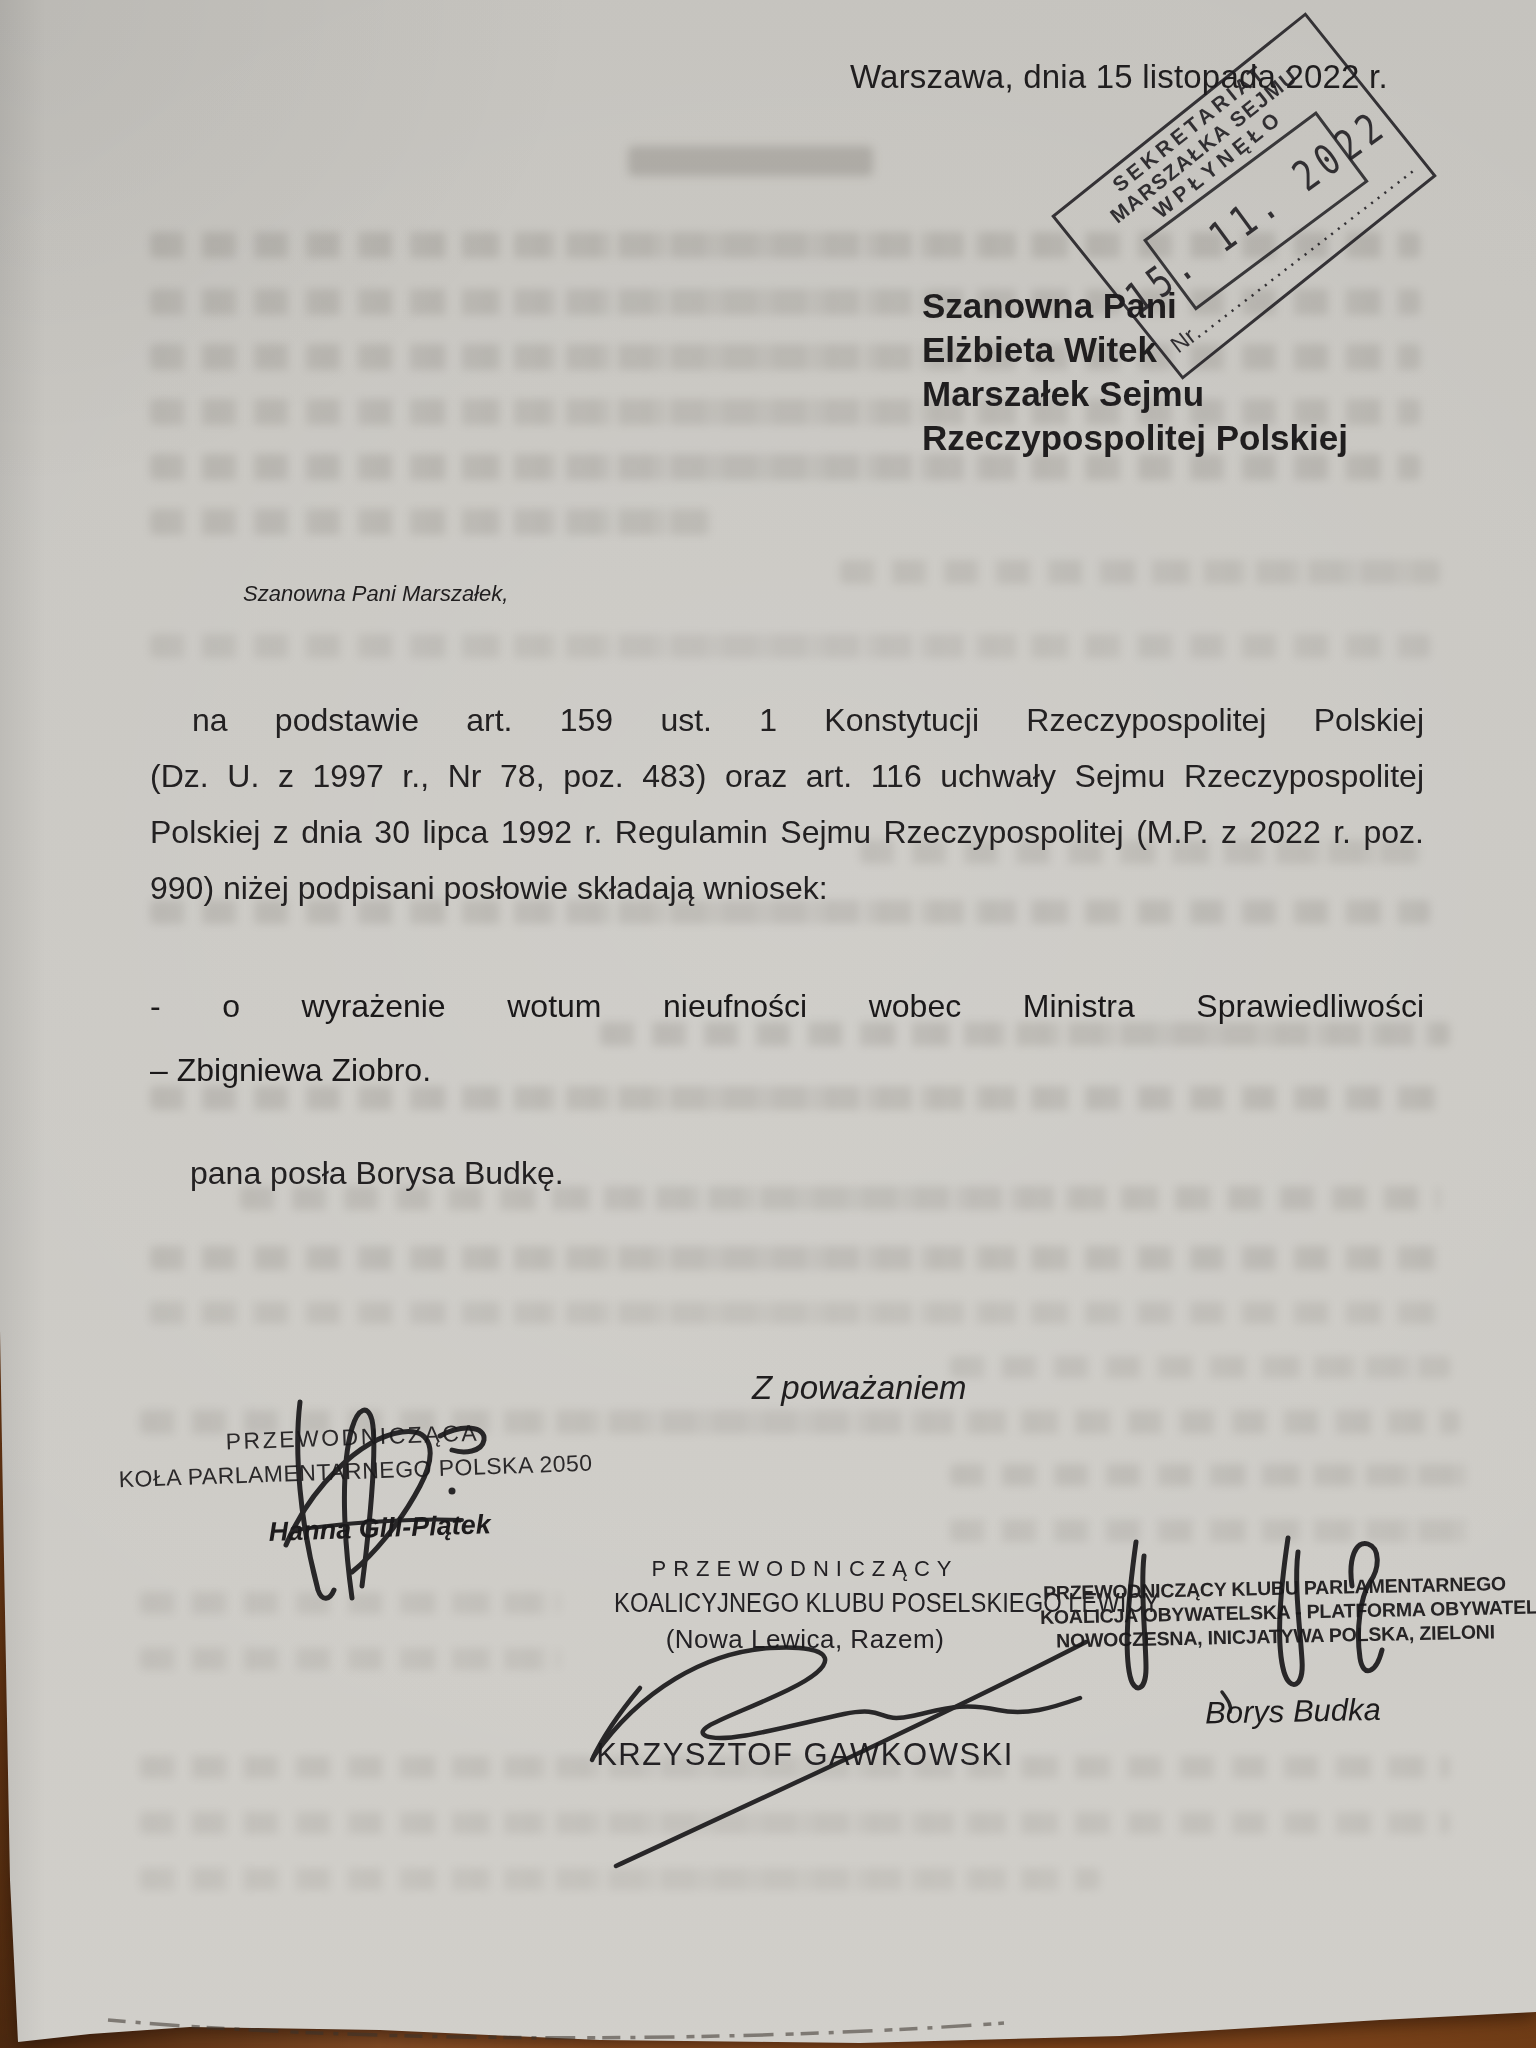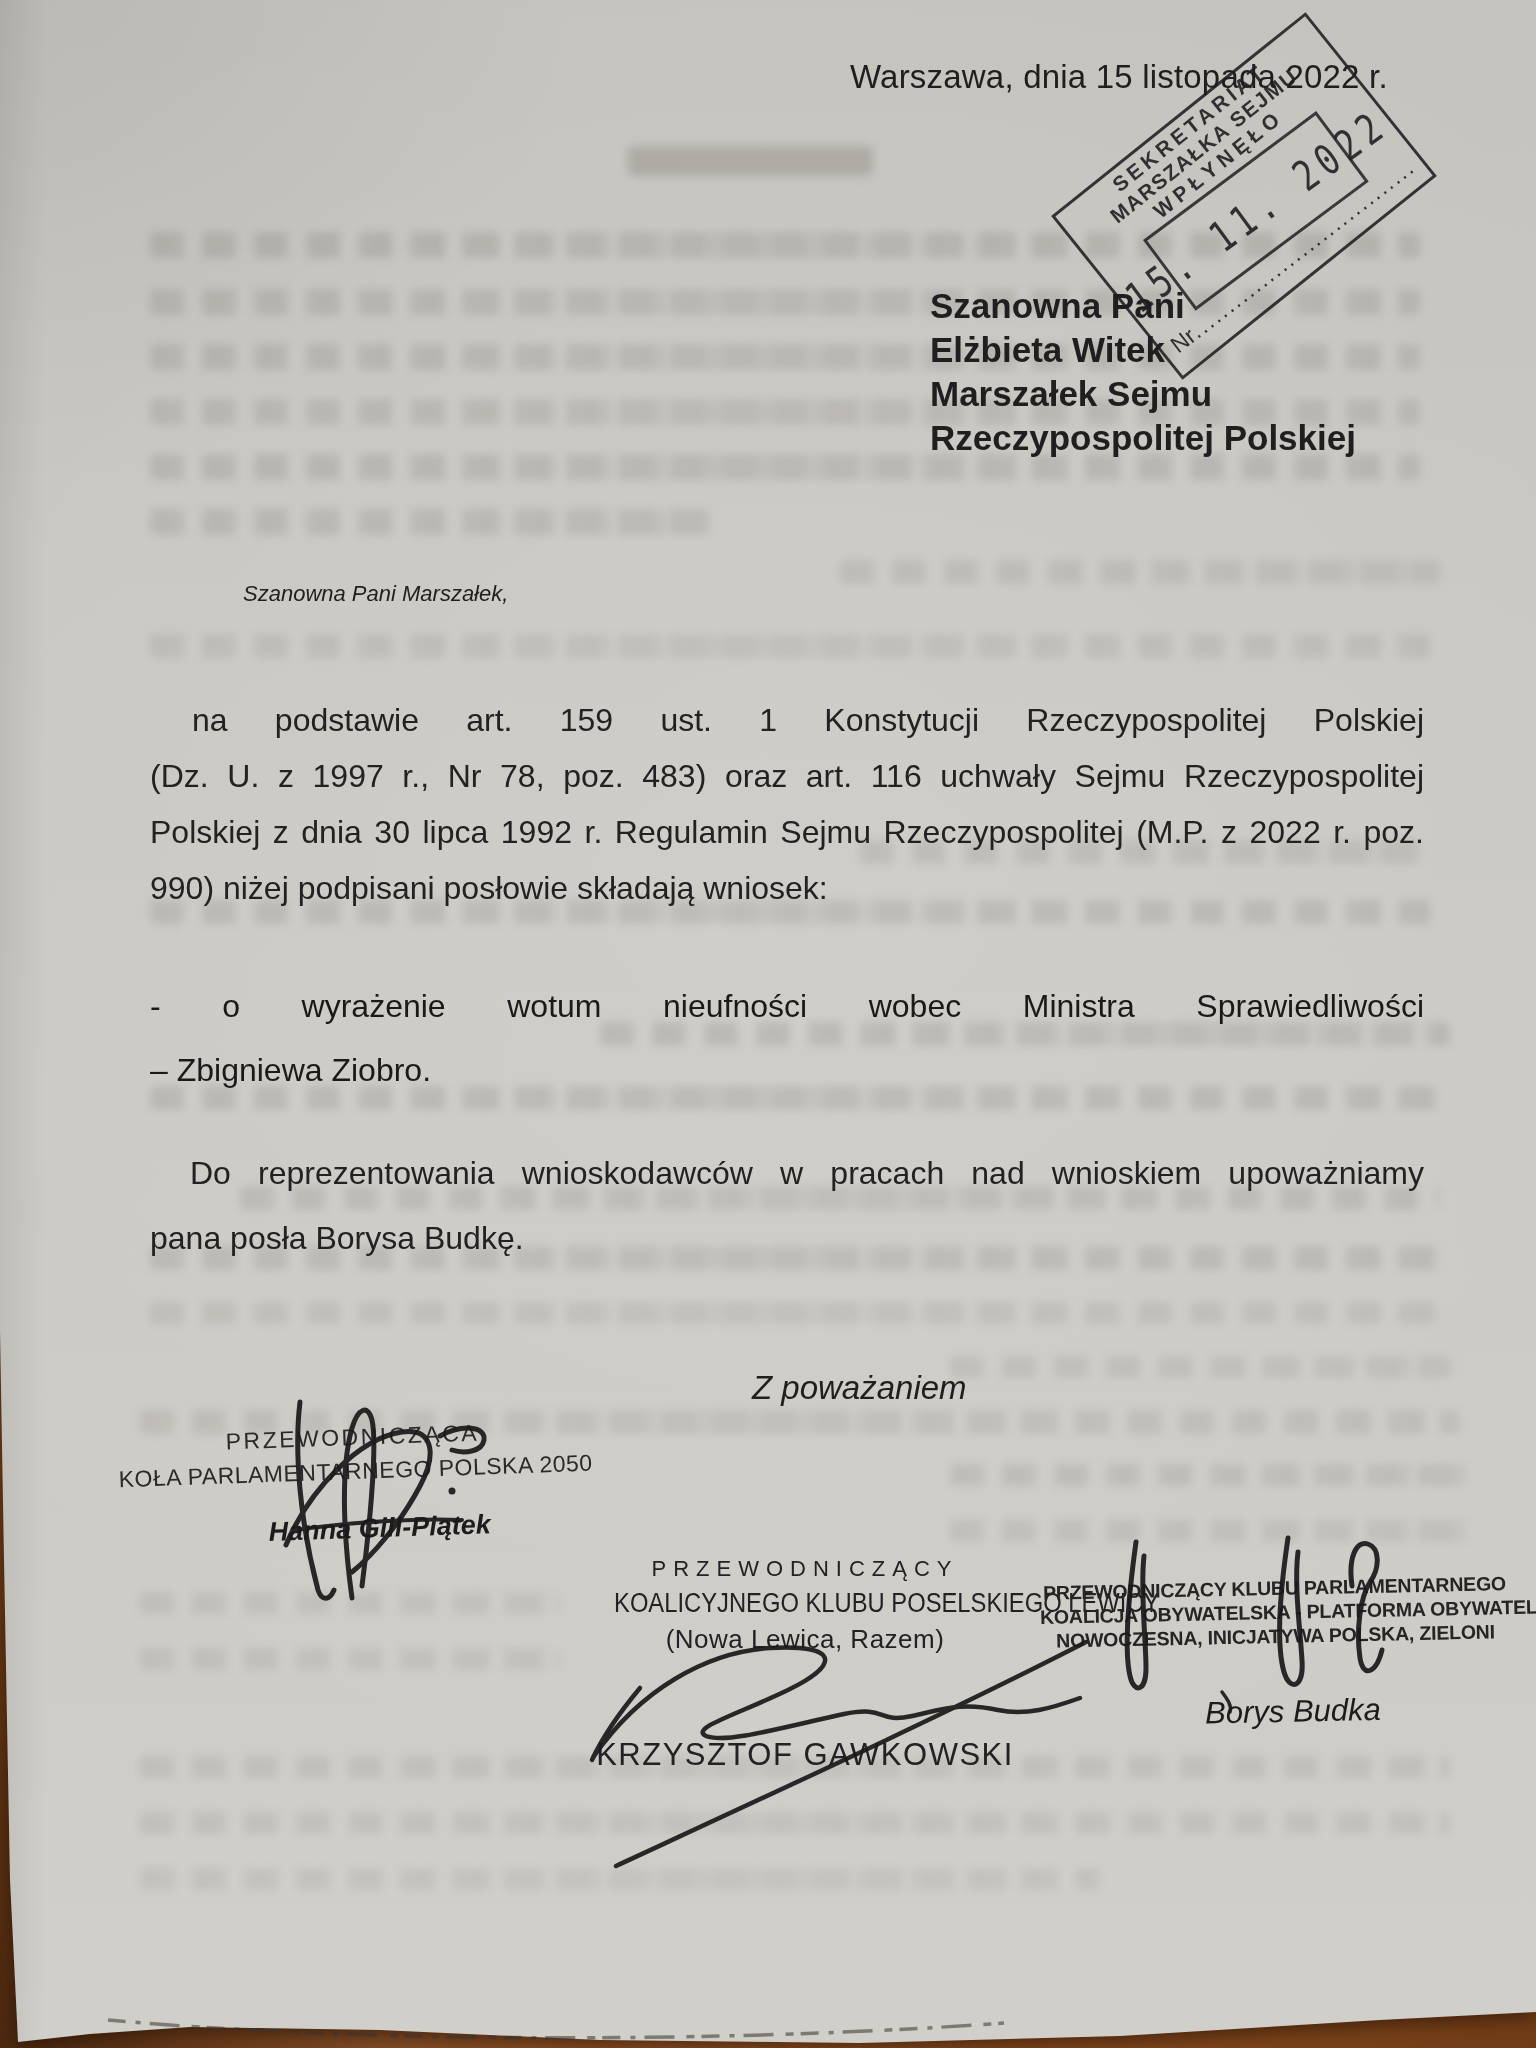--- a/index.html
+++ b/index.html
@@ -19,7 +19,7 @@
   .abs{position:absolute;}
   .txt{white-space:nowrap;}
   .dateline{left:850px;top:58px;font-size:33px;letter-spacing:.2px;}
-  .addressee{left:922px;top:284px;font-size:35px;font-weight:bold;line-height:44px;margin-left:8px;}
+  .addressee{left:922px;top:284px;font-size:35px;font-weight:bold;line-height:44px;}
   .salutation{left:243px;top:581px;font-size:22px;font-style:italic;}
   .para{left:150px;width:1274px;font-size:32px;color:#232122;}
   .para .line{display:block;}

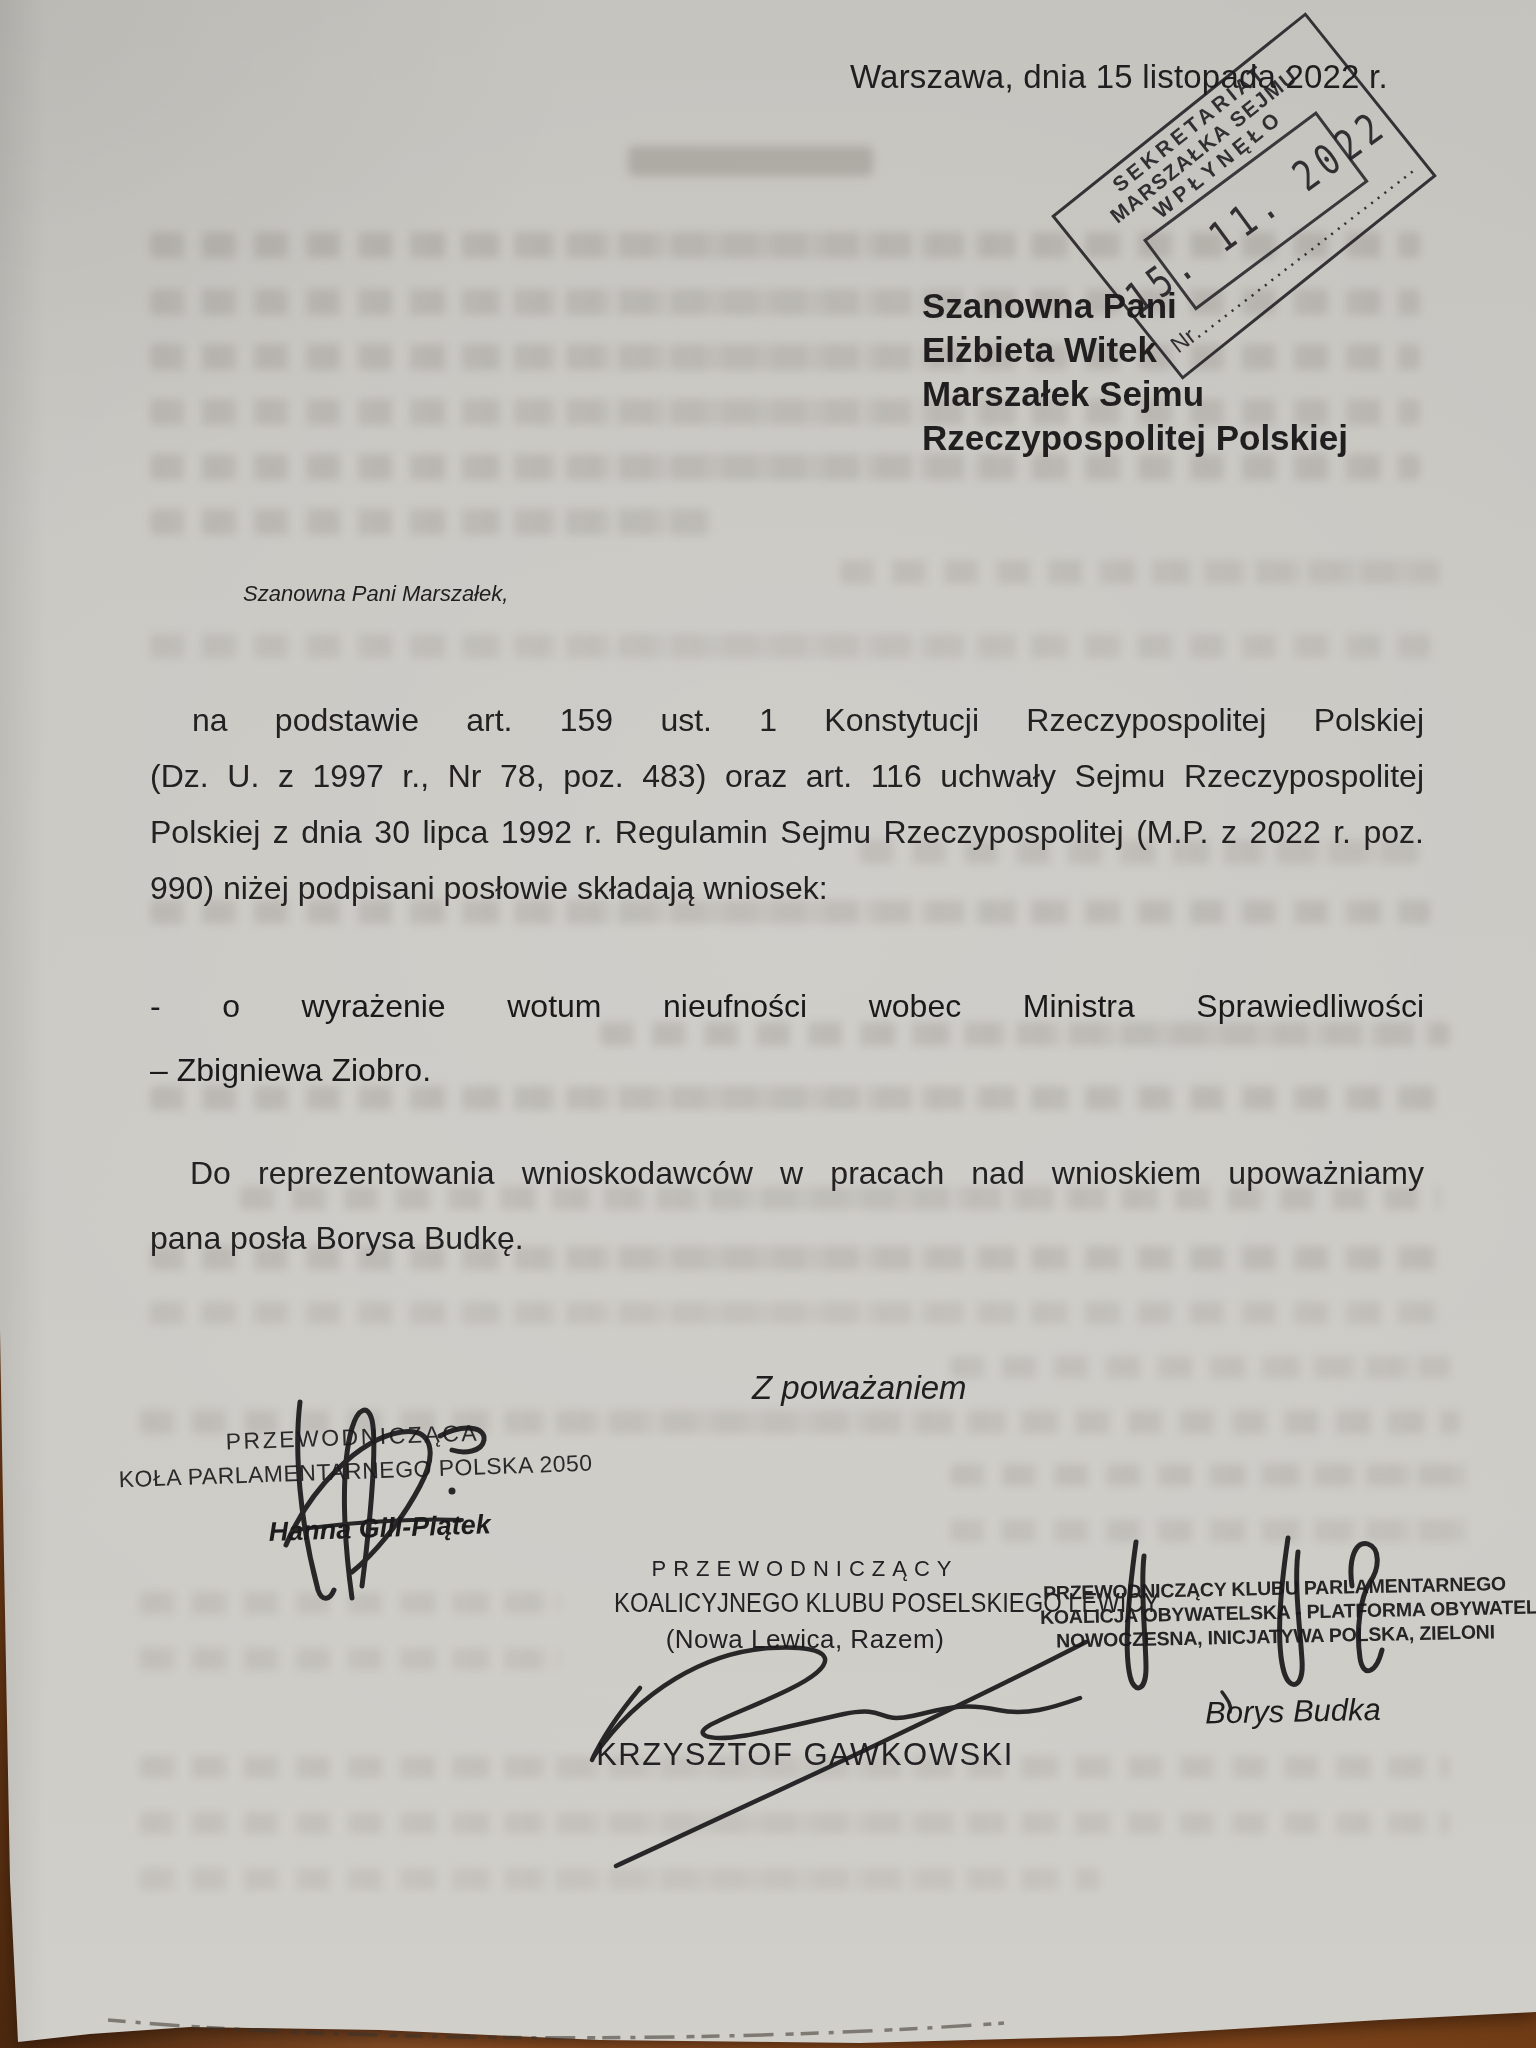--- a/index.html
+++ b/index.html
@@ -124,7 +124,6 @@
       </div>
 
       <div class="abs para p-rep">
-        <span class="line just">Do reprezentowania wnioskodawców w pracach nad wnioskiem upoważniamy</span>
         <span class="line">pana posła Borysa Budkę.</span>
       </div>
 

